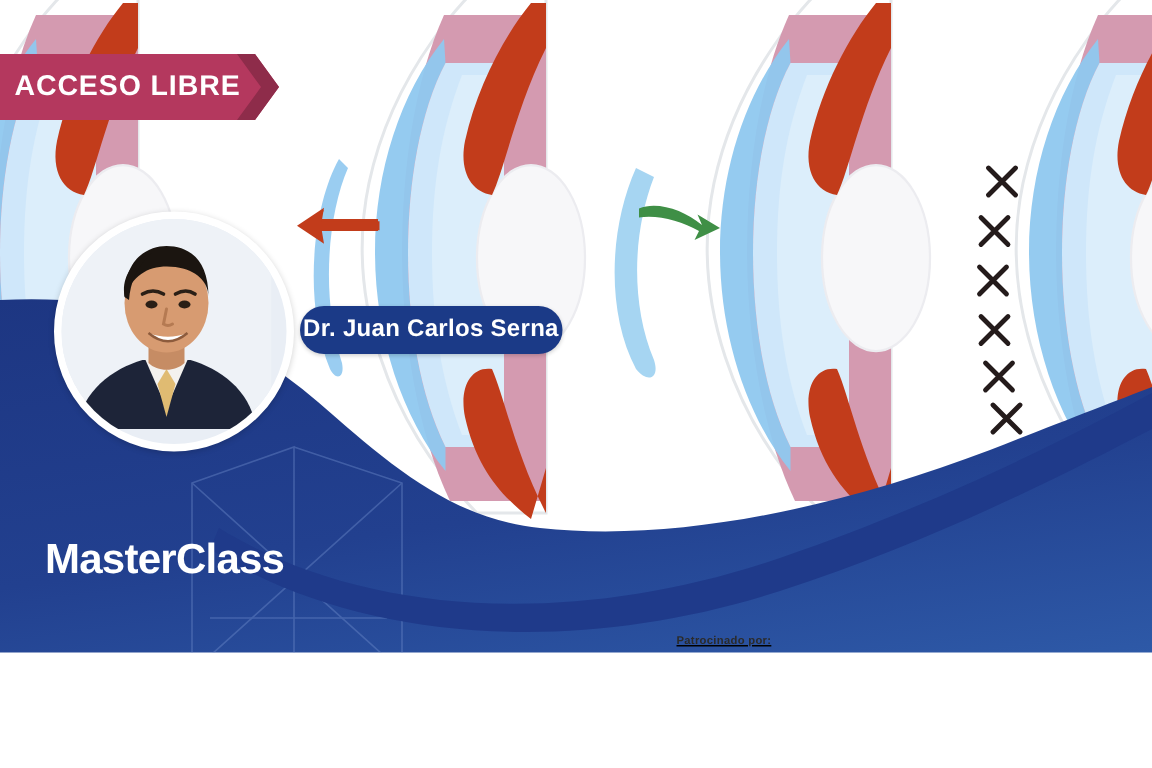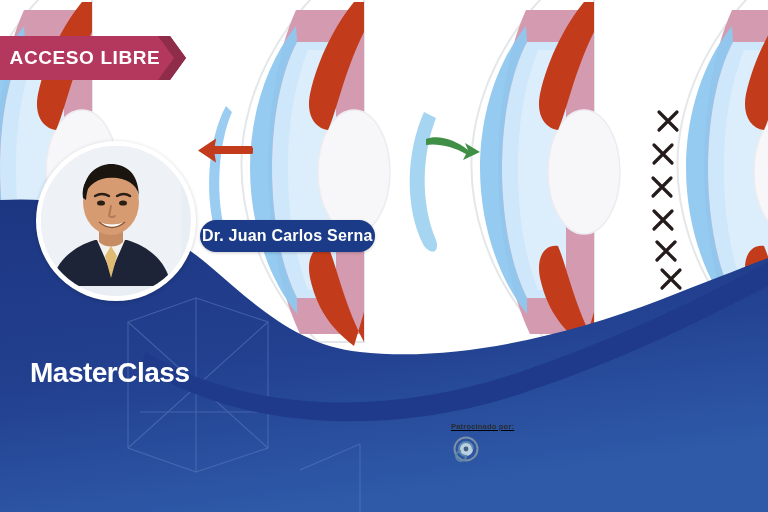--- a/index.html
+++ b/index.html
@@ -4,7 +4,7 @@
 <style>
   html,body{margin:0;padding:0;background:#fff;}
   body{width:768px;height:512px;overflow:hidden;font-family:"Liberation Sans",sans-serif;}
-  #stage{position:relative;width:768px;height:512px;background:#ffffff;overflow:hidden;}
+  #stage{position:relative;width:768px;height:435px;background:#ffffff;overflow:hidden;}
 
   .layer{position:absolute;inset:0;}
   svg.layer{width:768px;height:512px;display:block;}

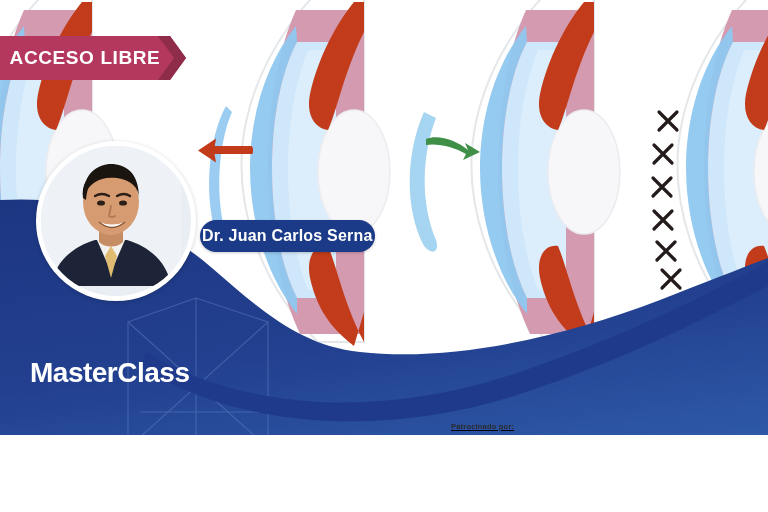--- a/index.html
+++ b/index.html
@@ -30,7 +30,7 @@
 
   
   #name-pill{
-    position:absolute;left:200px;top:220px;height:32px;z-index:46;
+    position:absolute;left:200px;top:204px;height:32px;z-index:46;
     background:#1b3a87;border-radius:16px;
     display:flex;align-items:center;padding:0 2px;
     box-shadow:0 1px 3px rgba(0,0,0,.2);

